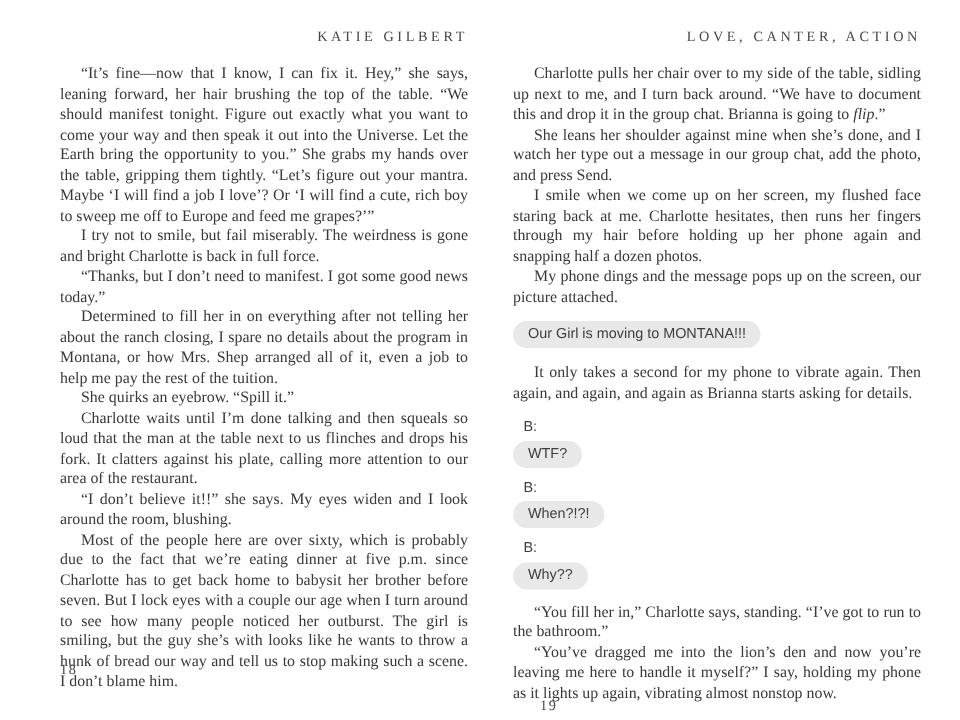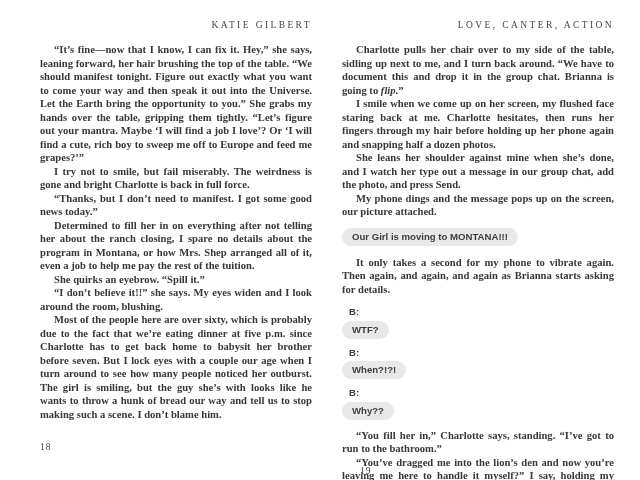--- a/index.html
+++ b/index.html
@@ -32,7 +32,6 @@
     line-height:13.5px;
     text-align:justify;
     color:#383838;
-    font-weight:bold;
   }
   .body-text p{
     margin:0;

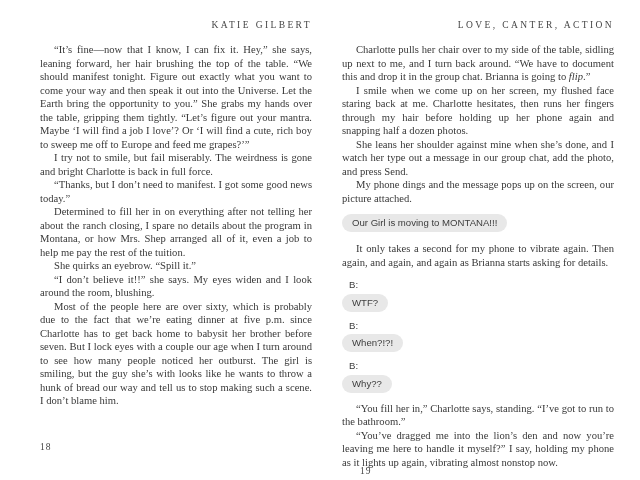--- a/index.html
+++ b/index.html
@@ -100,8 +100,8 @@
   <div class="running-header">LOVE, CANTER, ACTION</div>
   <div class="body-text">
     <p><span>Charlotte pulls her chair over to my side of the table, sidling up next to me, and I turn back around. “We have to document this and drop it in the group chat. Brianna is going to </span><em>flip</em><span>.”</span></p>
+    <p>She leans her shoulder against mine when she’s done, and I watch her type out a message in our group chat, add the photo, and press Send.</p>
     <p>I smile when we come up on her screen, my flushed face staring back at me. Charlotte hesitates, then runs her fingers through my hair before holding up her phone again and snapping half a dozen photos.</p>
-    <p>She leans her shoulder against mine when she’s done, and I watch her type out a message in our group chat, add the photo, and press Send.</p>
     <p>My phone dings and the message pops up on the screen, our picture attached.</p>
 
     <div class="announce-wrap">

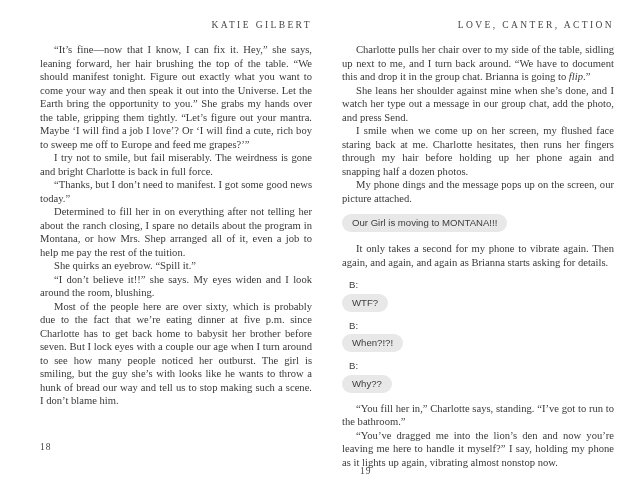--- a/index.html
+++ b/index.html
@@ -90,6 +90,7 @@
     <p>“Thanks, but I don’t need to manifest. I got some good news today.”</p>
     <p>Determined to fill her in on everything after not telling her about the ranch closing, I spare no details about the program in Montana, or how Mrs. Shep arranged all of it, even a job to help me pay the rest of the tuition.</p>
     <p>She quirks an eyebrow. “Spill it.”</p>
+    <p>Charlotte waits until I’m done talking and then squeals so loud that the man at the table next to us flinches and drops his fork. It clatters against his plate, calling more attention to our area of the restaurant.</p>
     <p>“I don’t believe it!!” she says. My eyes widen and I look around the room, blushing.</p>
     <p>Most of the people here are over sixty, which is probably due to the fact that we’re eating dinner at five p.m. since Charlotte has to get back home to babysit her brother before seven. But I lock eyes with a couple our age when I turn around to see how many people noticed her outburst. The girl is smiling, but the guy she’s with looks like he wants to throw a hunk of bread our way and tell us to stop making such a scene. I don’t blame him.</p>
   </div>

